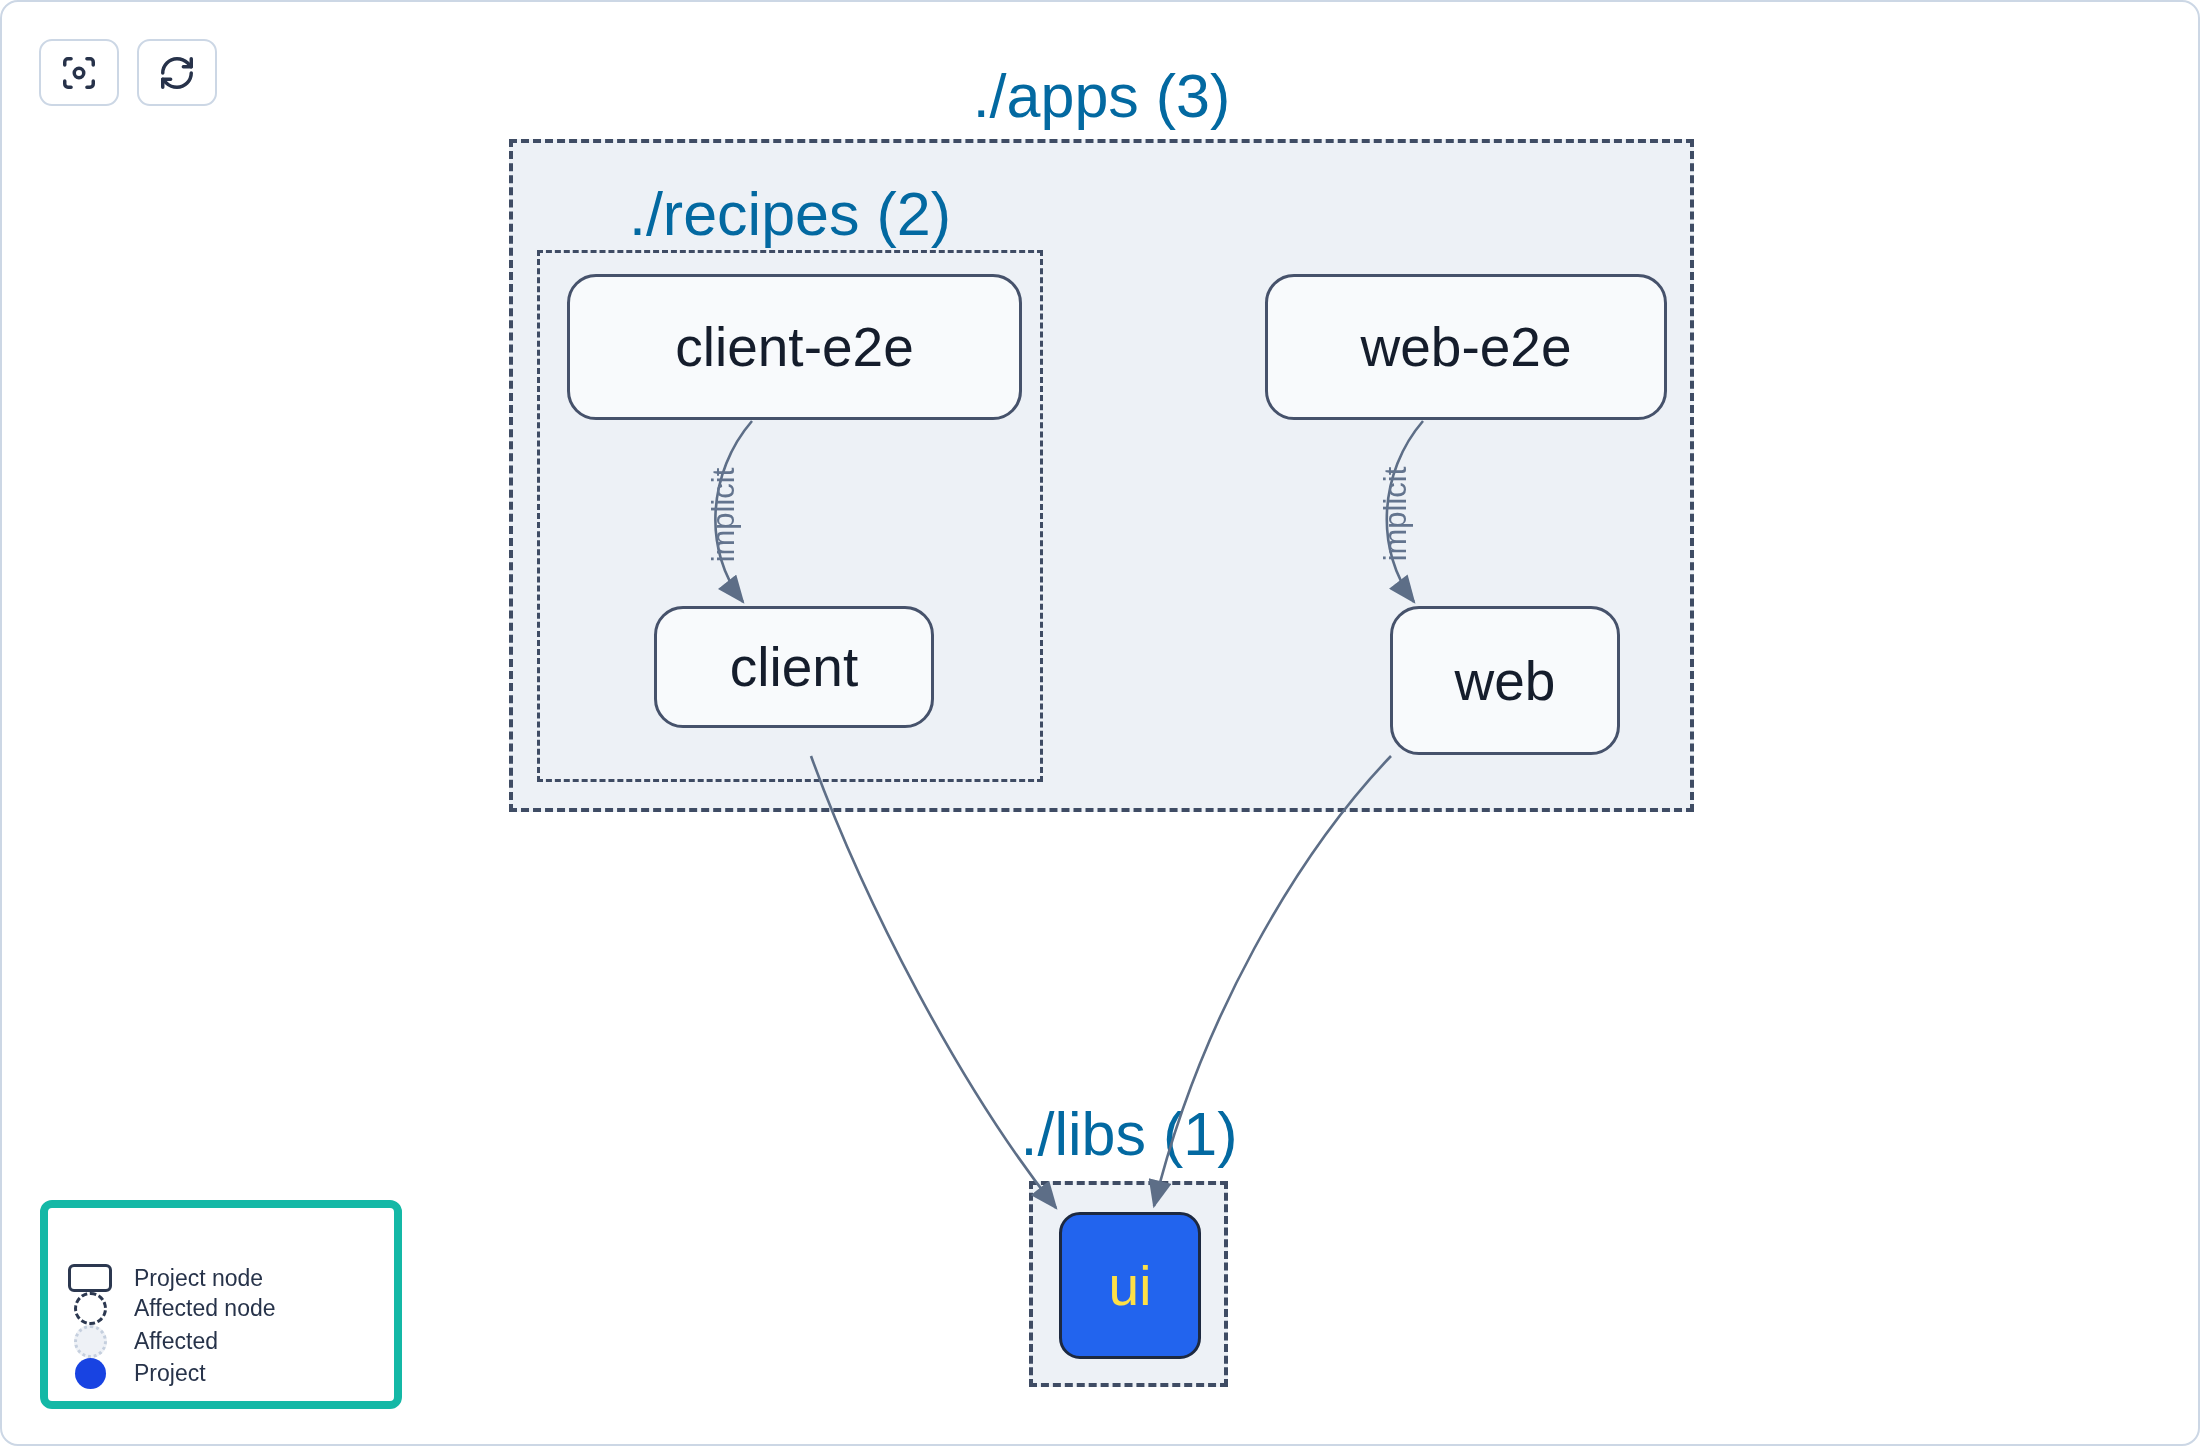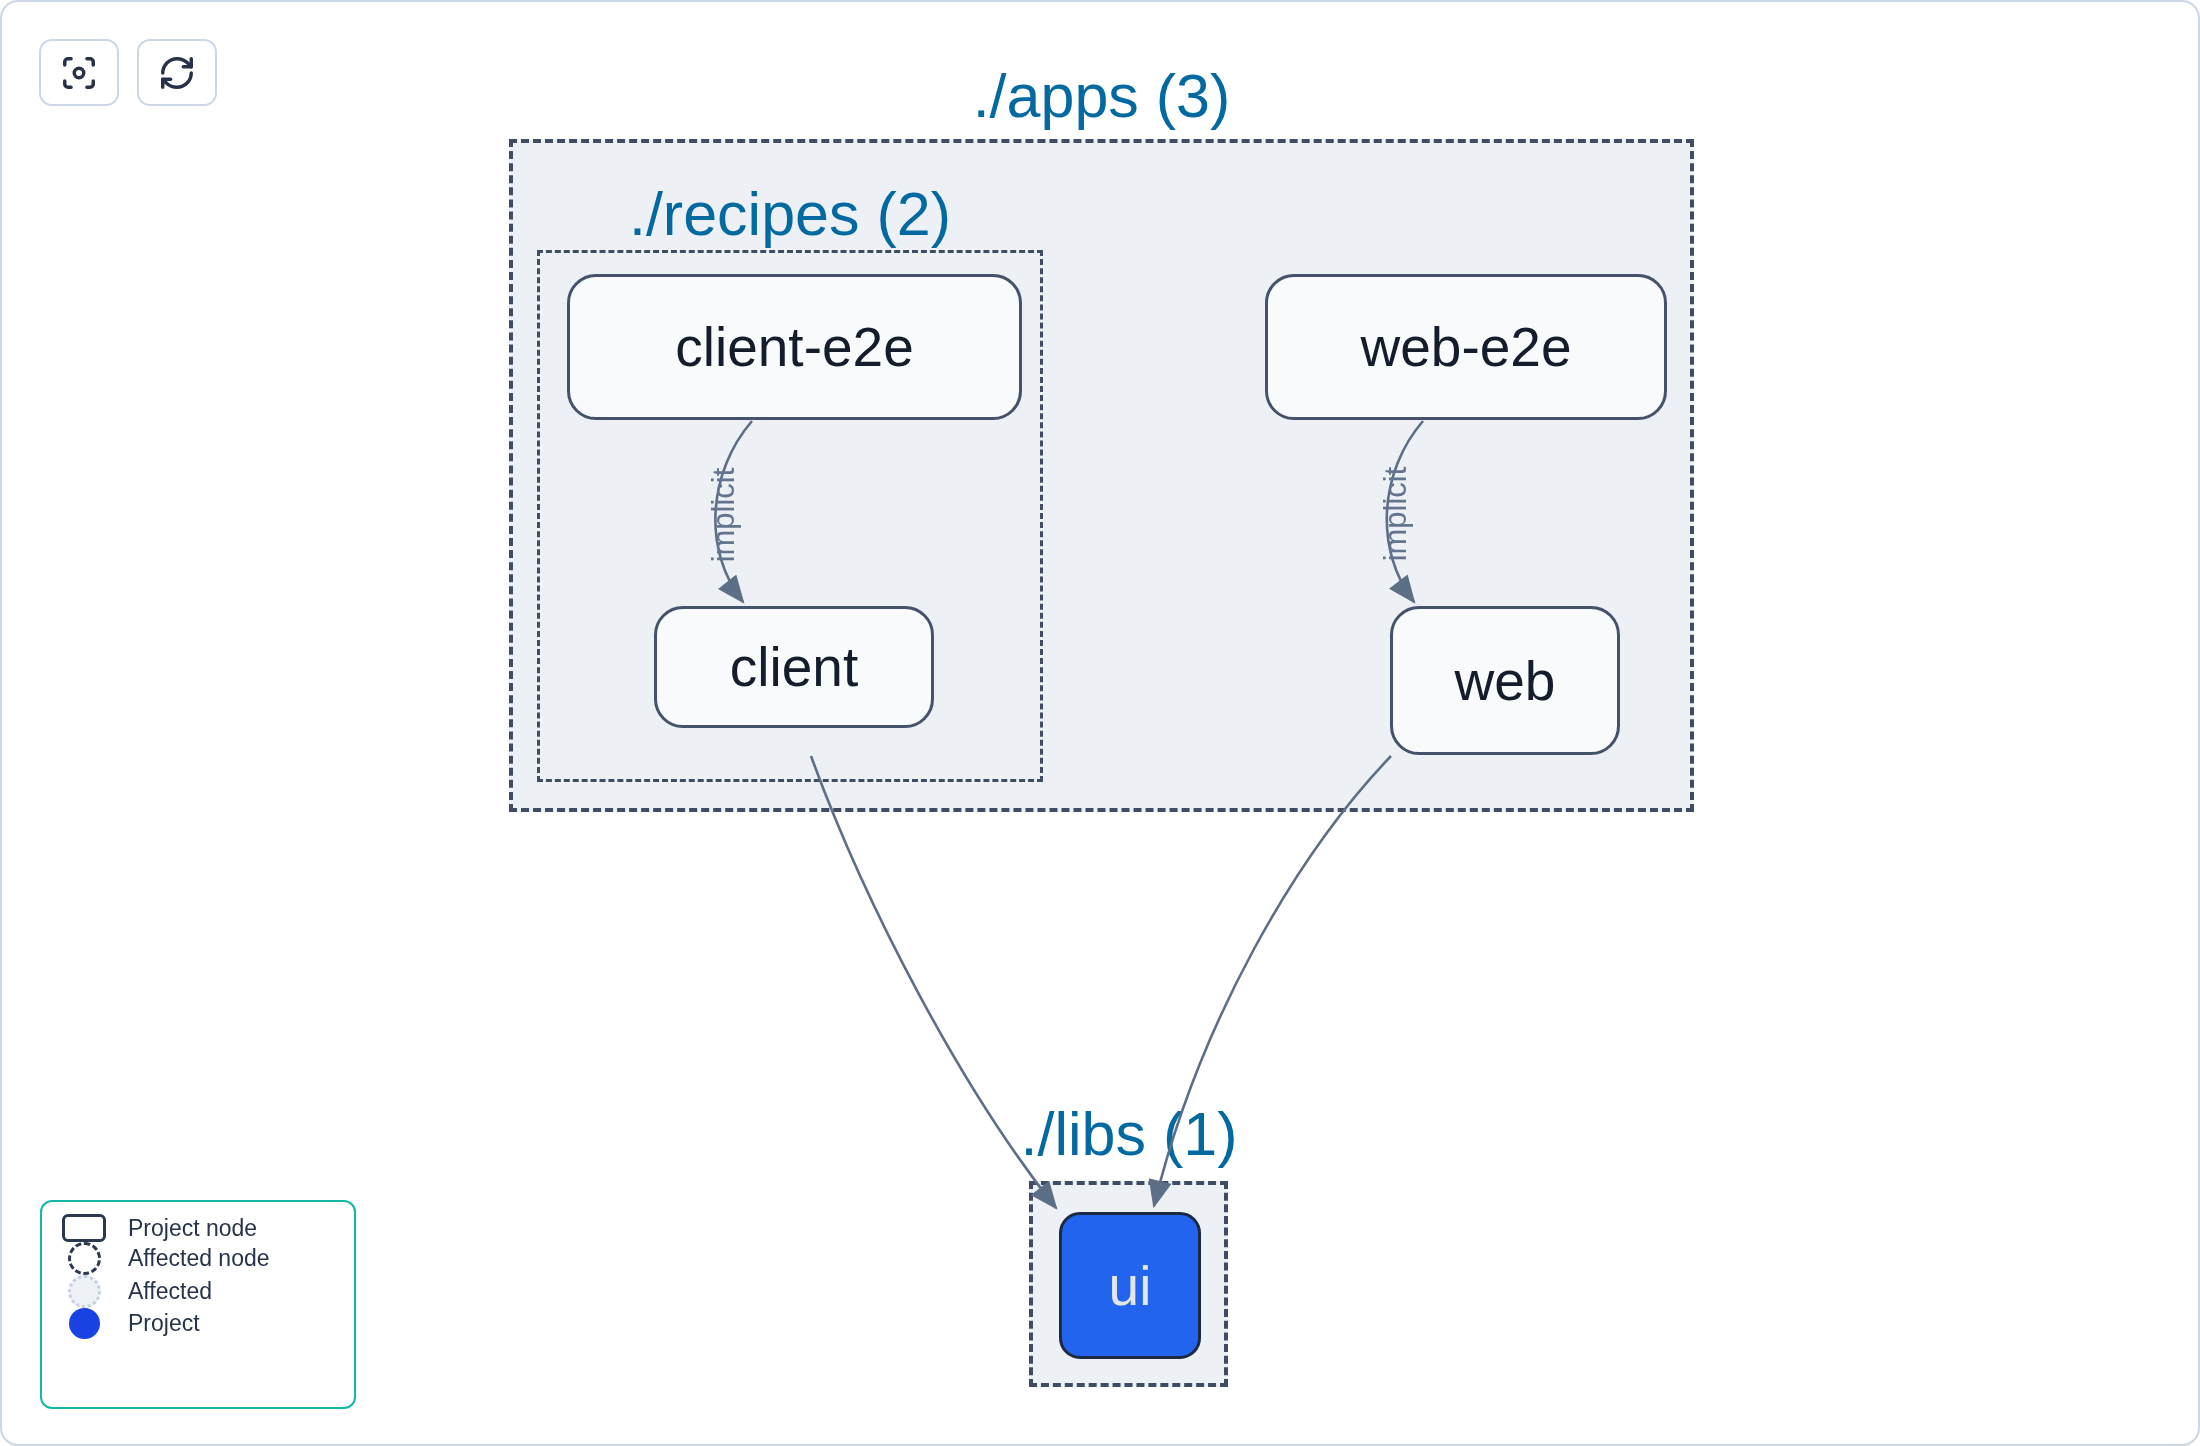--- a/index.html
+++ b/index.html
@@ -39,7 +39,7 @@
   #edge-label-2{left:1394px;top:512px;}
 
   
-  #legend{position:absolute;left:38px;top:1198px;width:316px;height:209px;box-sizing:border-box;background:#ffffff;border:2px solid #14b8a6;border-radius:12px;display:flex;flex-direction:column;justify-content:flex-start;padding:12px 18px;}
+  #legend{position:absolute;left:38px;top:1198px;width:362px;height:209px;box-sizing:border-box;background:#ffffff;border:8px solid #14b8a6;border-radius:12px;display:flex;flex-direction:column;justify-content:flex-end;padding:12px 18px;}
   .legend-row{display:flex;align-items:center;gap:20px;}
   .legend-swatch{flex:0 0 48px;display:flex;align-items:center;justify-content:center;}
   .legend-label{font-size:23px;color:#27334a;}

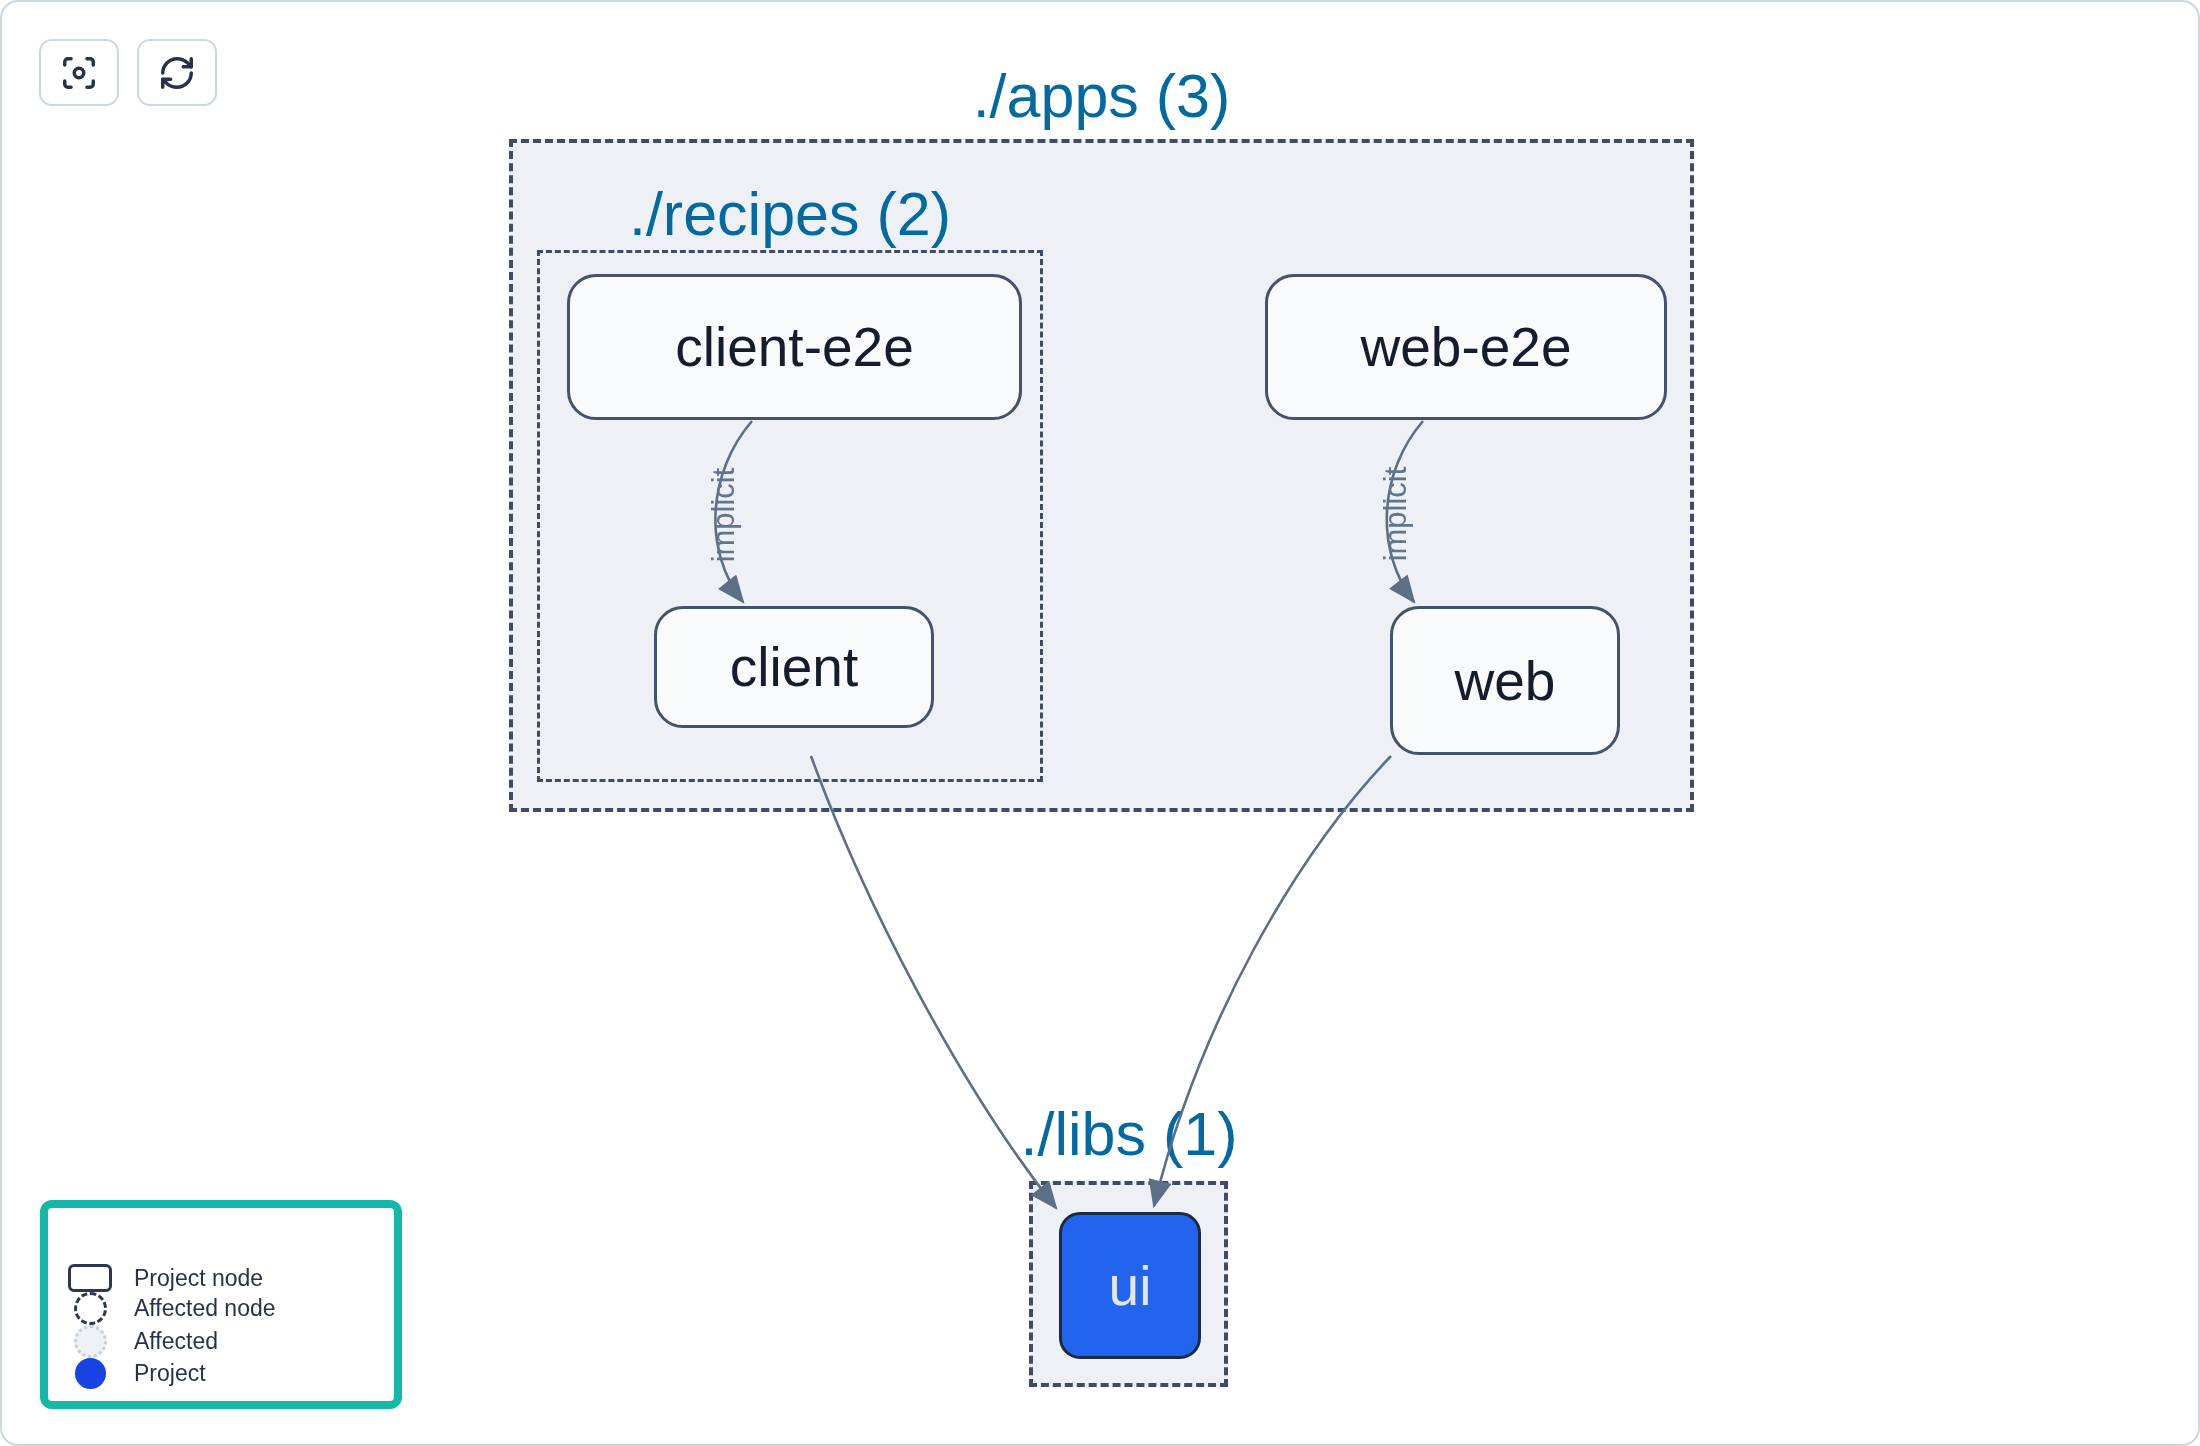--- a/index.html
+++ b/index.html
@@ -28,7 +28,7 @@
   #node-web-e2e{left:1263px;top:272px;width:402px;height:146px;}
   #node-client{left:652px;top:604px;width:280px;height:122px;}
   #node-web{left:1388px;top:604px;width:230px;height:149px;}
-  #node-ui{left:1057px;top:1210px;width:142px;height:147px;background:#2264ee;border-color:#1d2940;color:#e5e5e5;border-radius:21px;}
+  #node-ui{left:1057px;top:1210px;width:142px;height:147px;background:#2264ee;border-color:#1d2940;color:#fde047;border-radius:21px;}
 
   
   #edges{position:absolute;left:0;top:0;width:2200px;height:1446px;pointer-events:none;}

